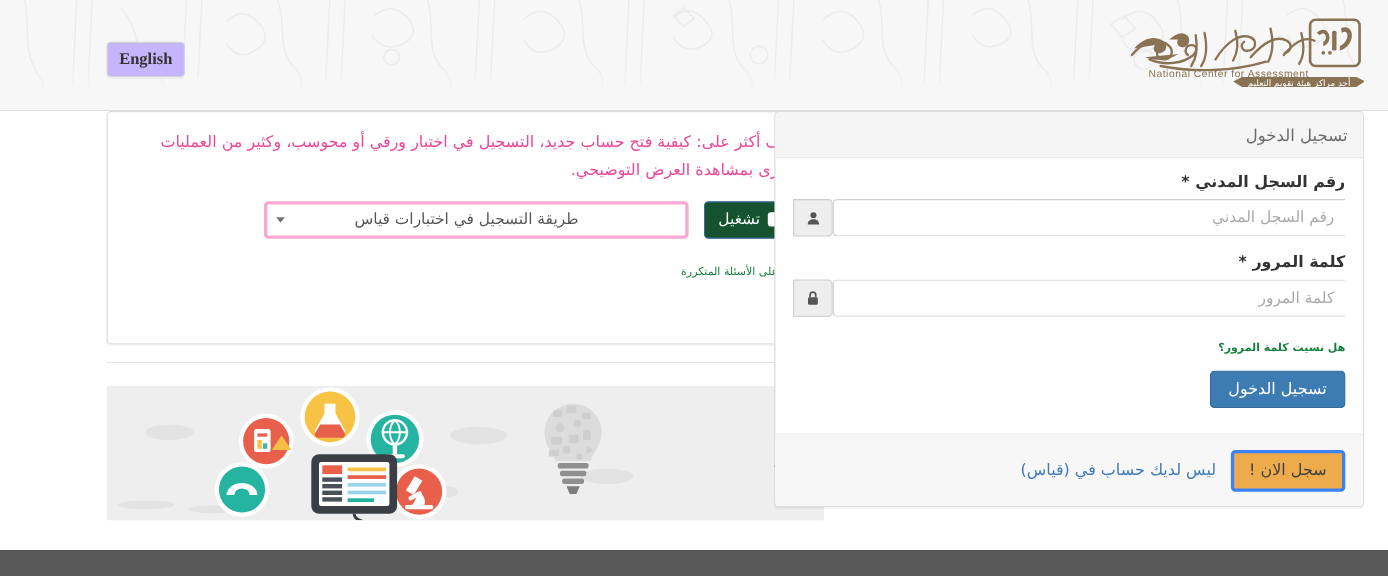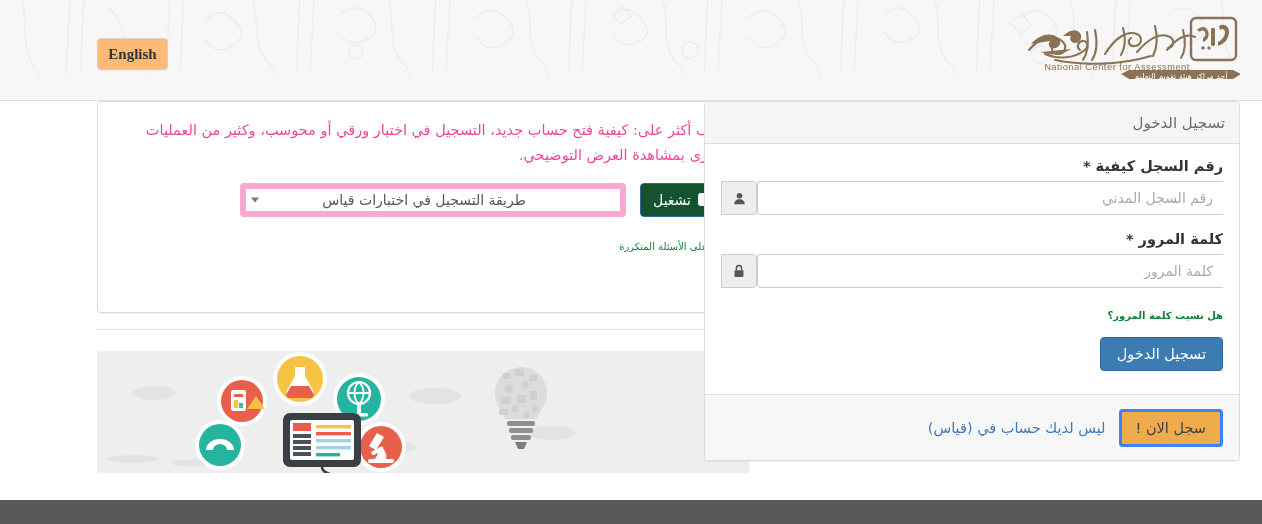--- a/index.html
+++ b/index.html
@@ -39,7 +39,7 @@
     top: 38px;
     width: 71px;
     height: 32px;
-    background: #fdba74;
+    background: #c4b5fd;
     border: 1px solid #d2d2d2;
     border-radius: 4px;
     font-family: "Liberation Serif", "DejaVu Serif", serif;

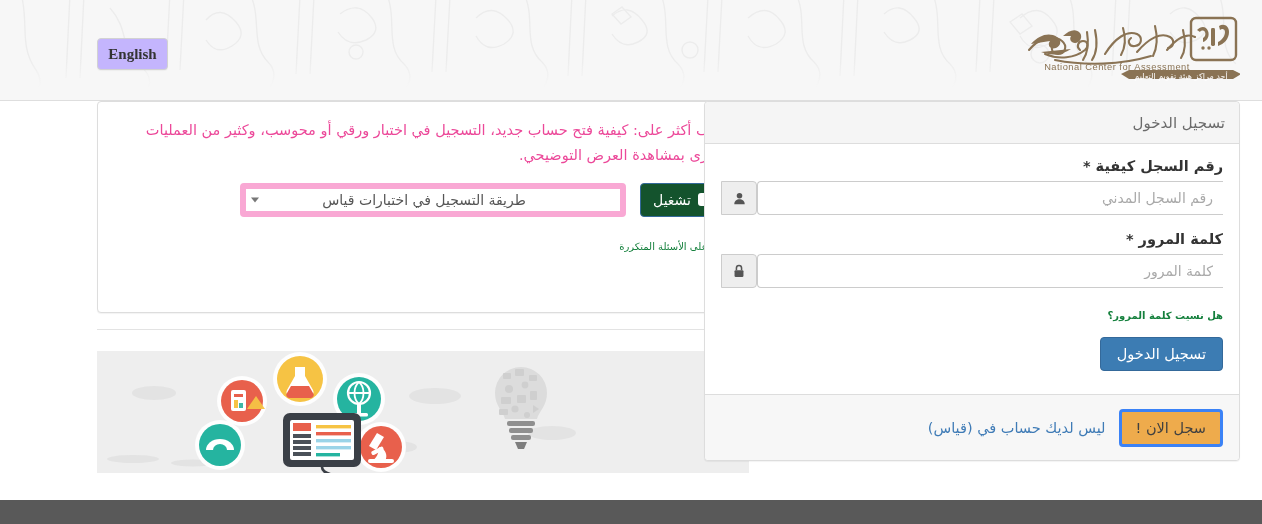--- a/index.html
+++ b/index.html
@@ -506,7 +506,7 @@
 
     <div class="login-body">
 
-      <div class="field-label">رقم السجل كيفية *</div>
+      <div class="field-label">رقم السجل المدني *</div>
       <div class="input-group">
         <span class="input-addon">
           <svg width="13" height="13" viewBox="0 0 16 16" aria-hidden="true">

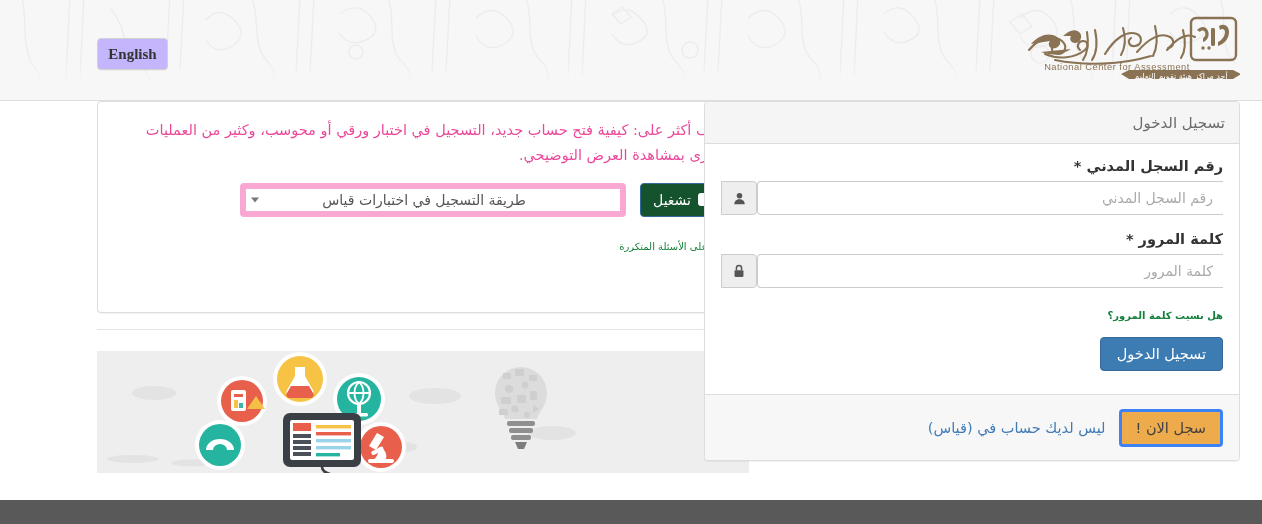--- a/index.html
+++ b/index.html
@@ -114,7 +114,7 @@
   .demo-select {
     width: 386px;
     height: 34px;
-    border: 6px solid #f9a8d4;
+    border: 3px solid #f9a8d4;
     border-radius: 4px;
     background: #ffffff;
     color: #555555;

